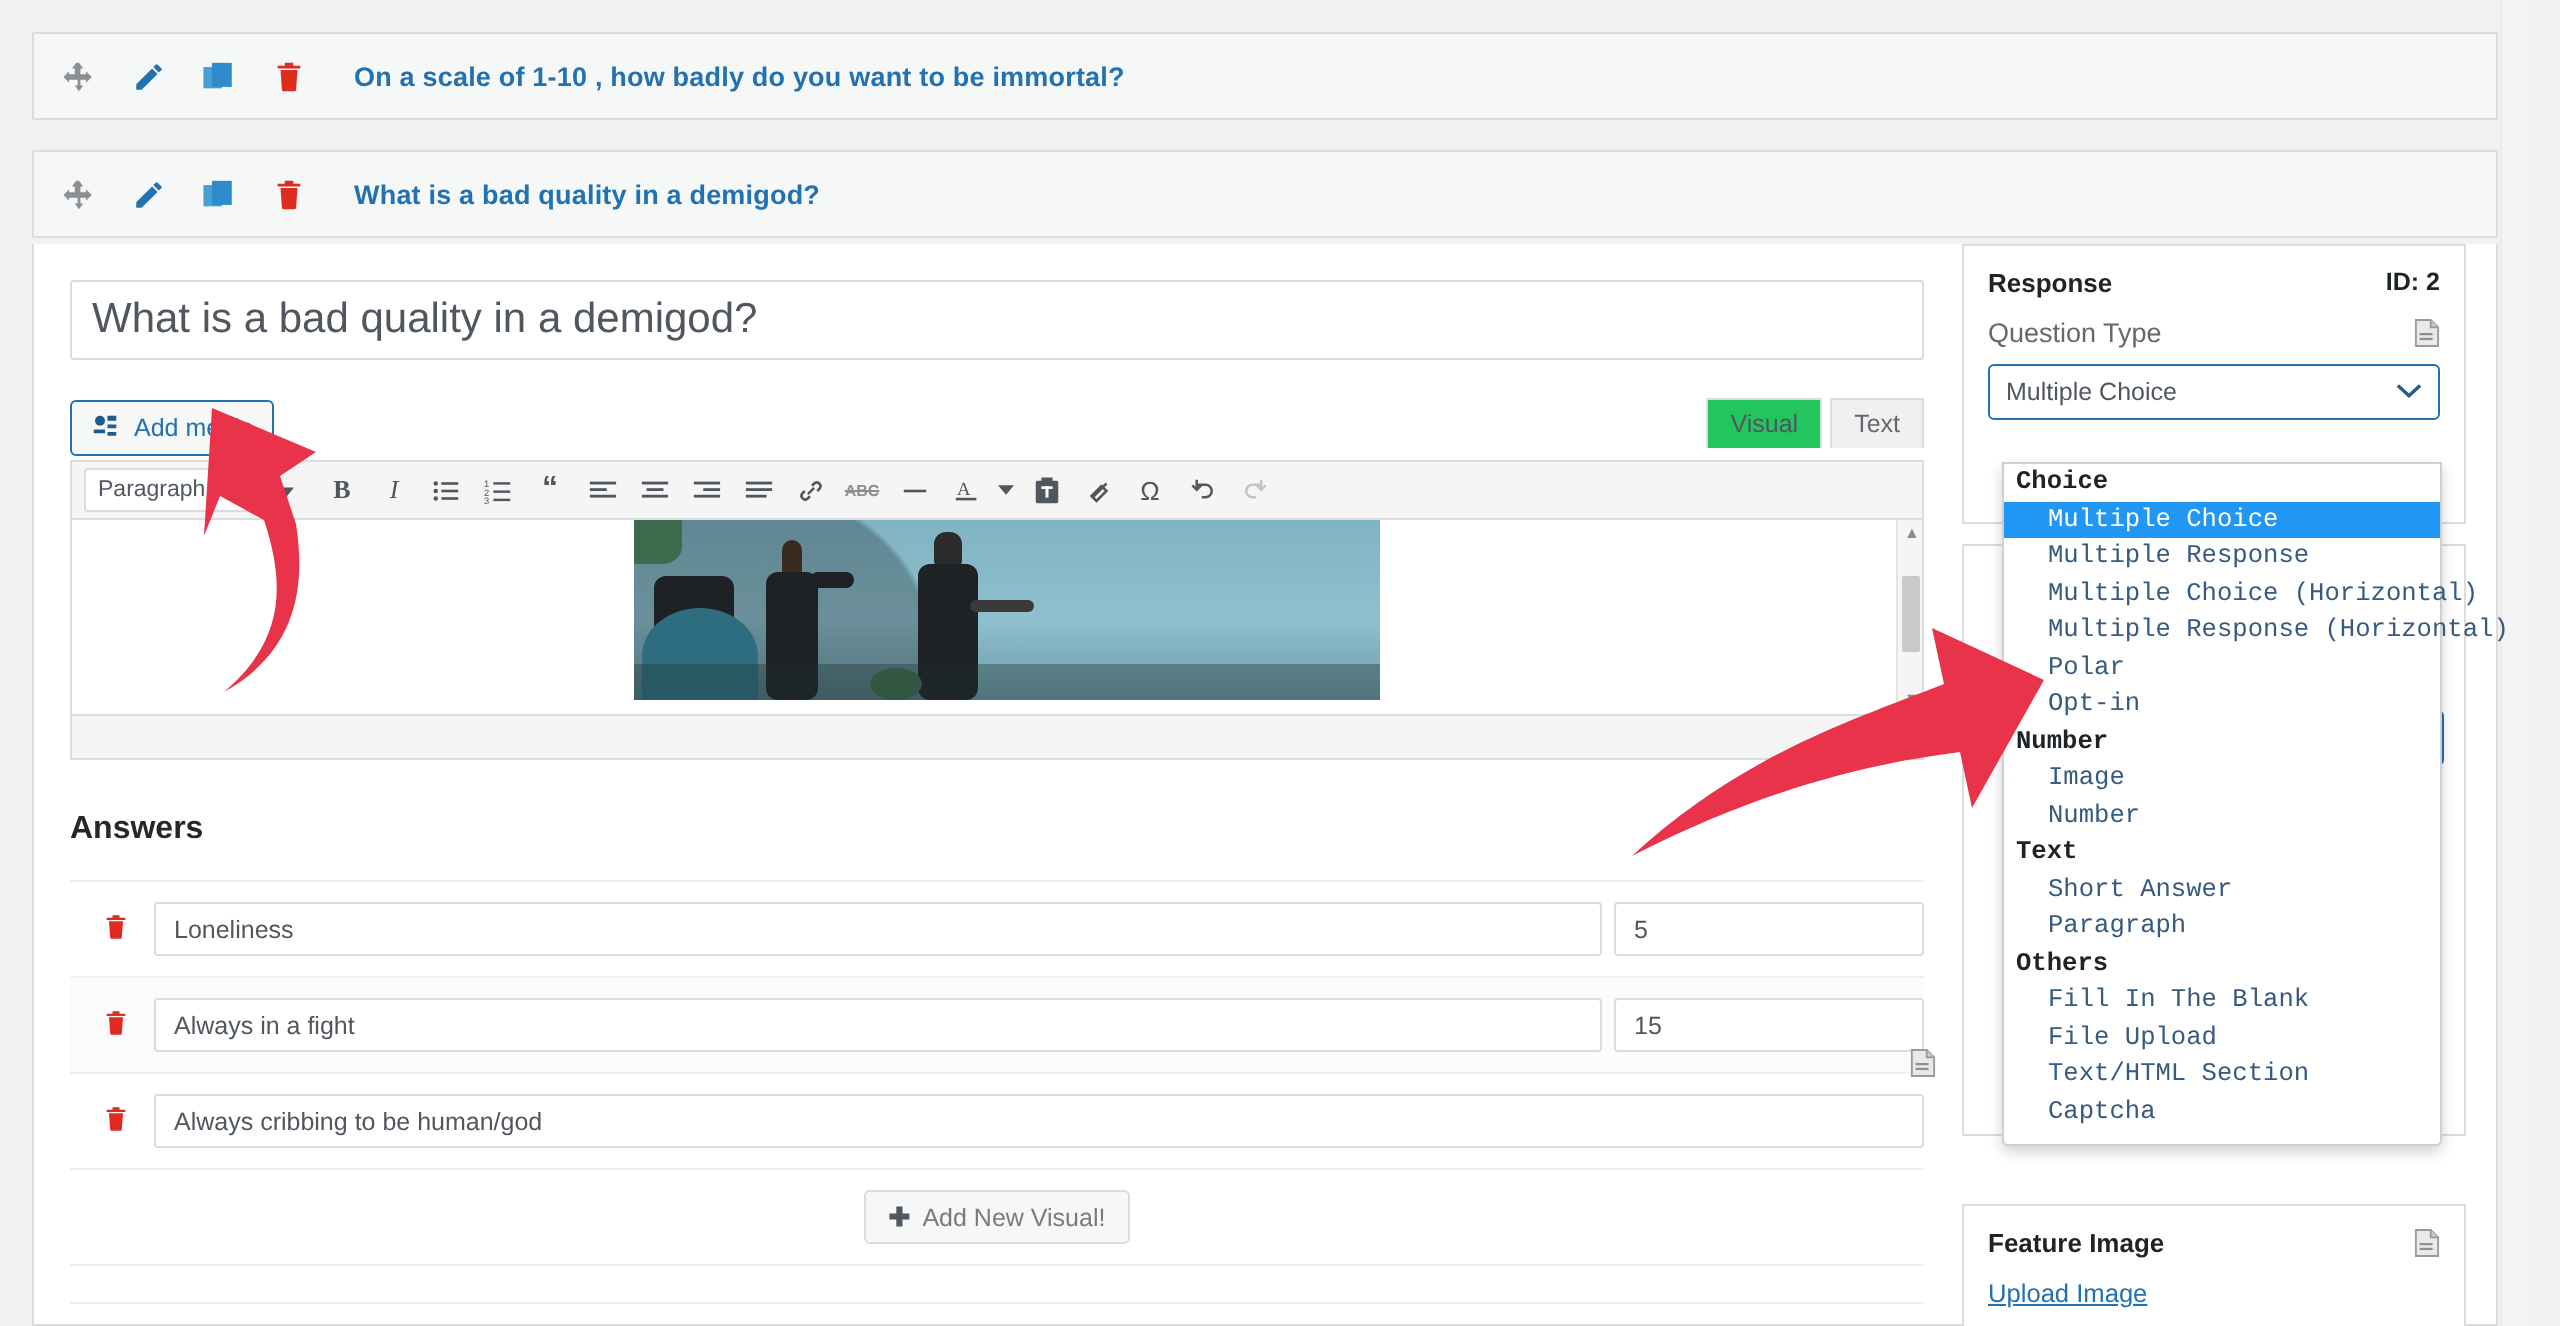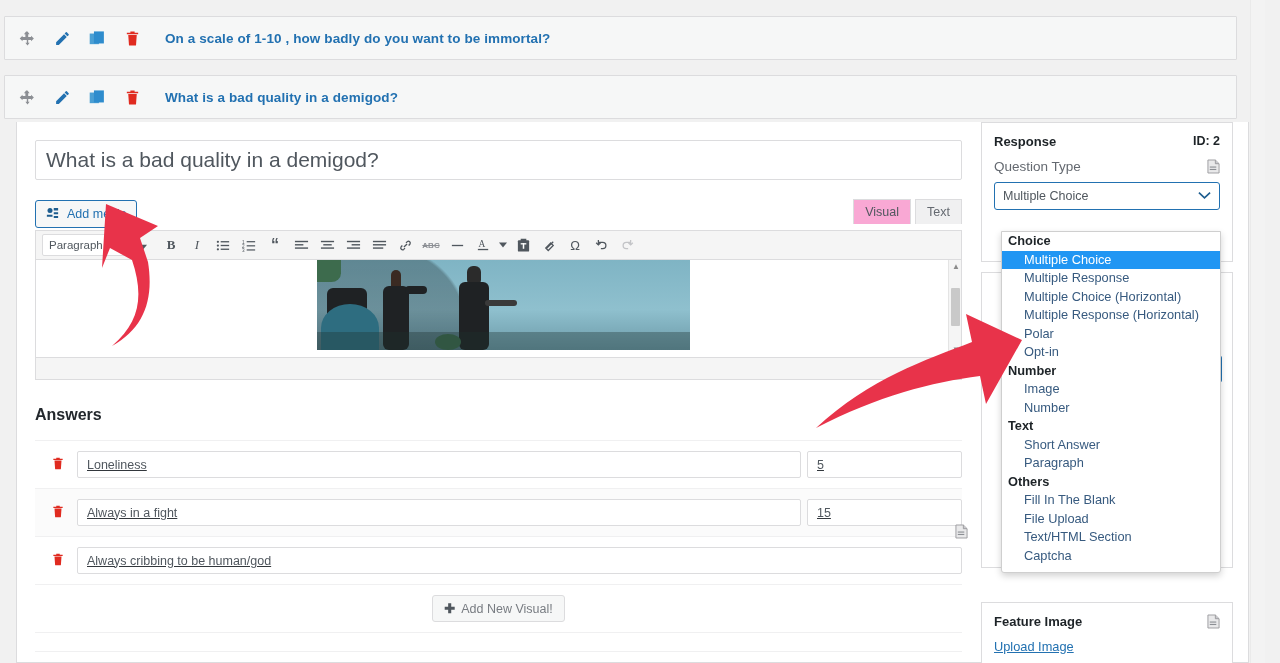--- a/index.html
+++ b/index.html
@@ -33,7 +33,7 @@
   
   .qrow {
     position: absolute;
-    left: 4px;
+    left: 16px;
     width: 1233px;
     height: 44px;
     background: #f6f7f7;

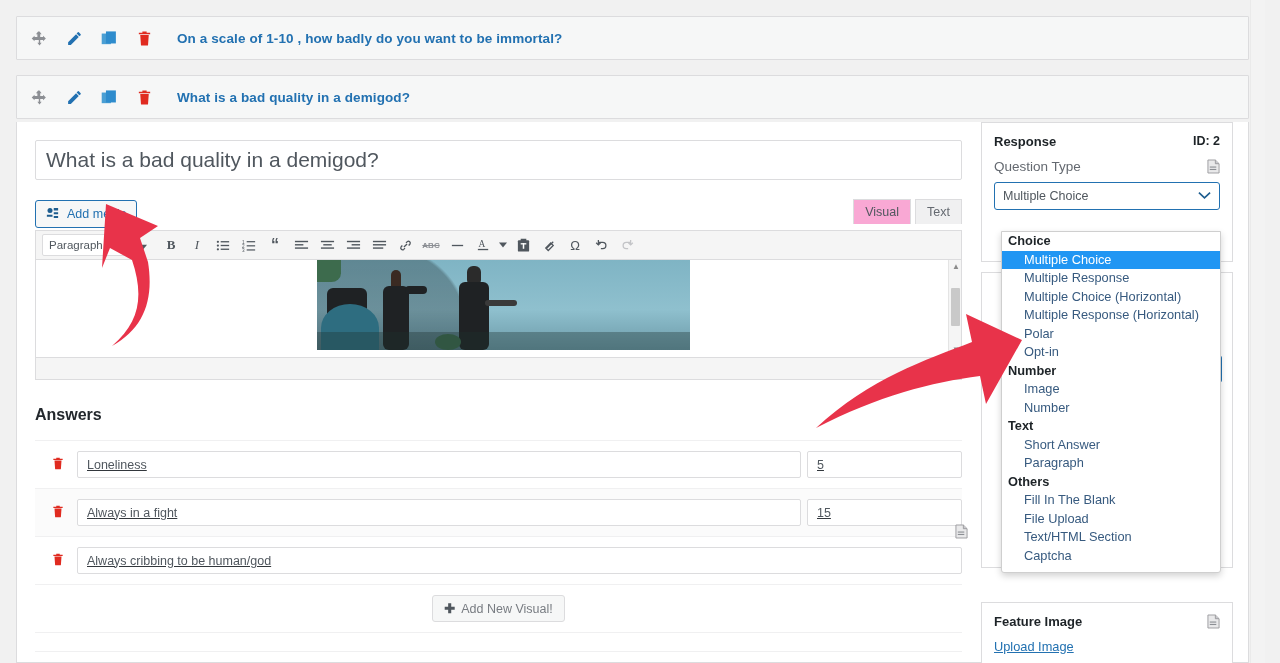--- a/index.html
+++ b/index.html
@@ -117,7 +117,7 @@
     margin-left: 4px;
     cursor: pointer;
   }
-  .wp-tab.active { background: #f9a8d4; color: #50575e; }
+  .wp-tab.active { background: #22c55e; color: #50575e; }
 
   
   #mce-toolbar {

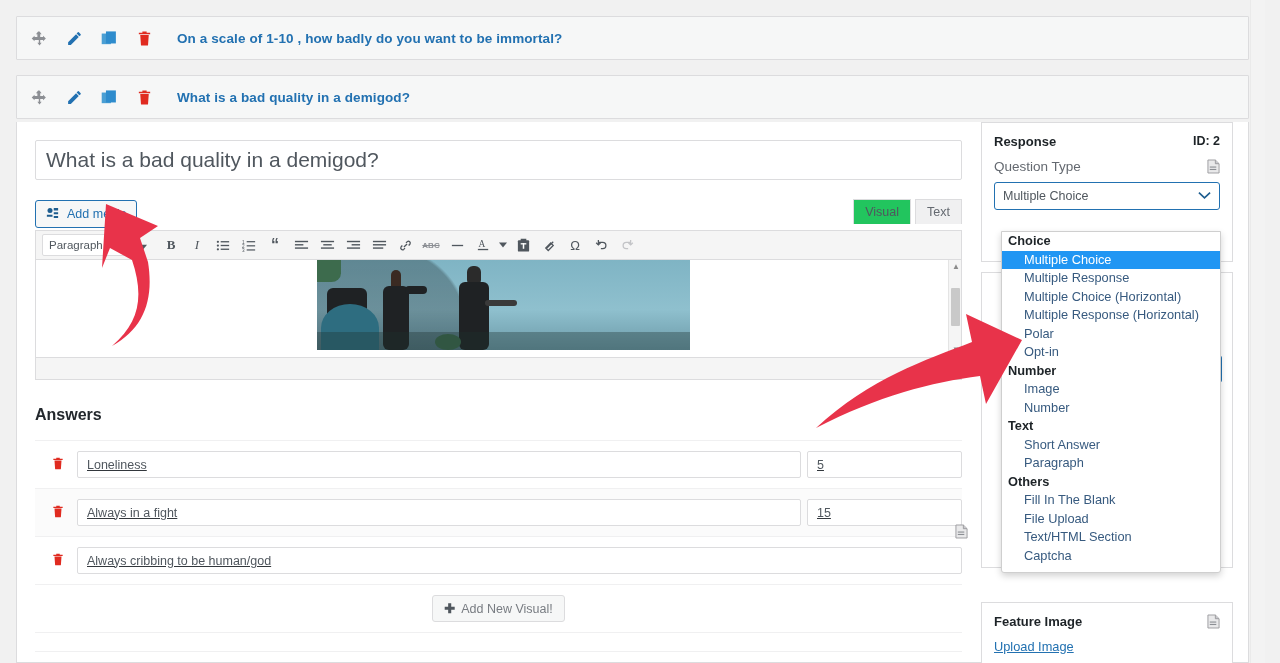--- a/index.html
+++ b/index.html
@@ -294,6 +294,7 @@
     box-shadow: 0 3px 7px rgba(0,0,0,.18);
     padding: 0;
     z-index: 60;
+    font-family: Liberation Mono, monospace;
   }
   .dd-group {
     font-size: 12.8px;

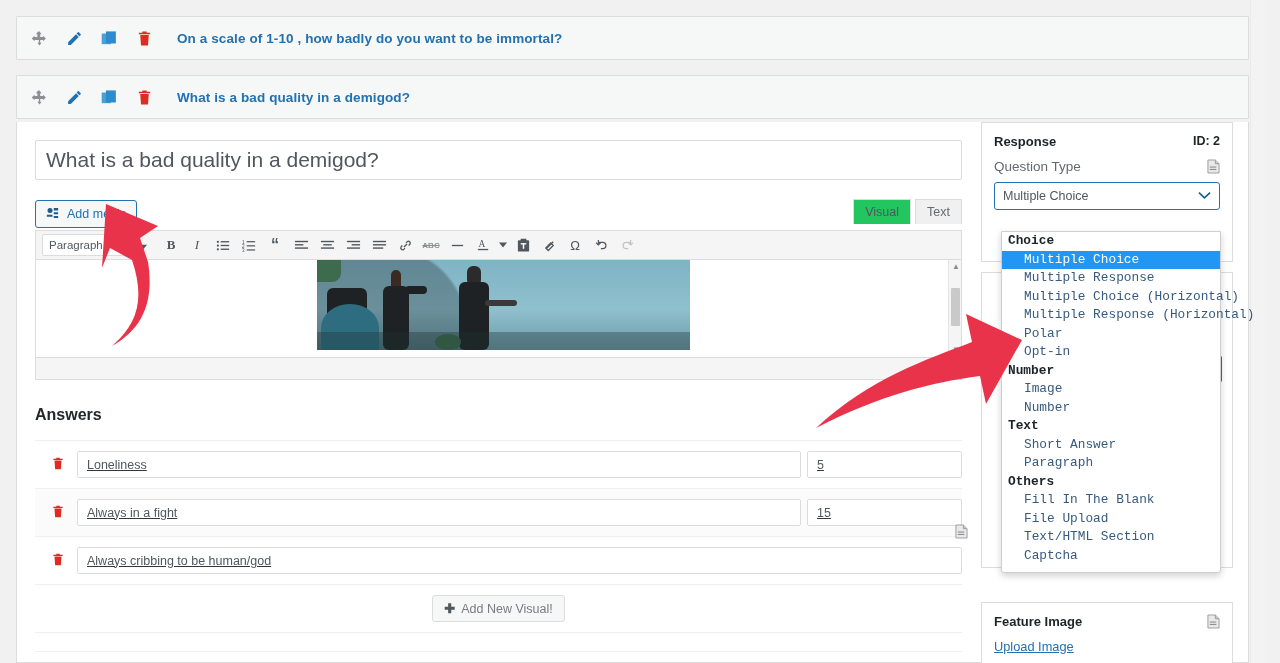--- a/index.html
+++ b/index.html
@@ -197,7 +197,6 @@
     height: 48px;
     border-bottom: 1px solid #f0f0f1;
     padding-left: 16px;
-    text-decoration: underline;
   }
   .ans-row:nth-child(even) { background: #fbfbfb; }
   .ans-del { width: 26px; }

